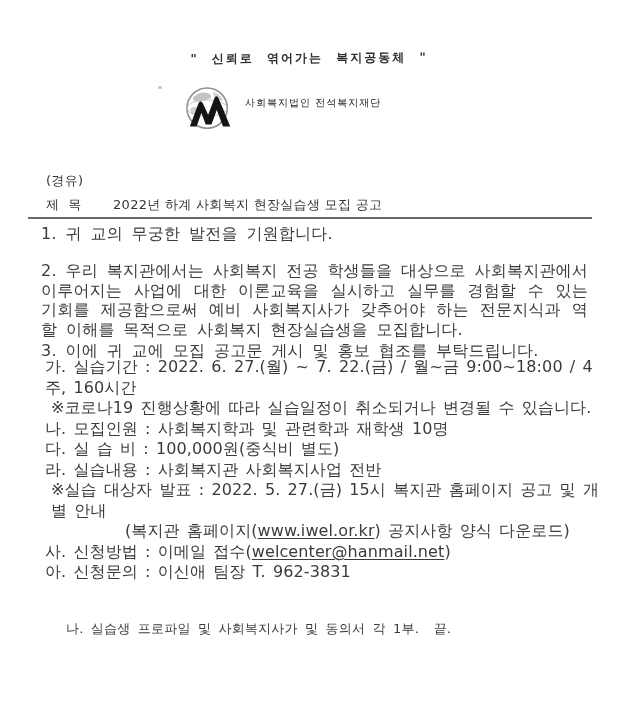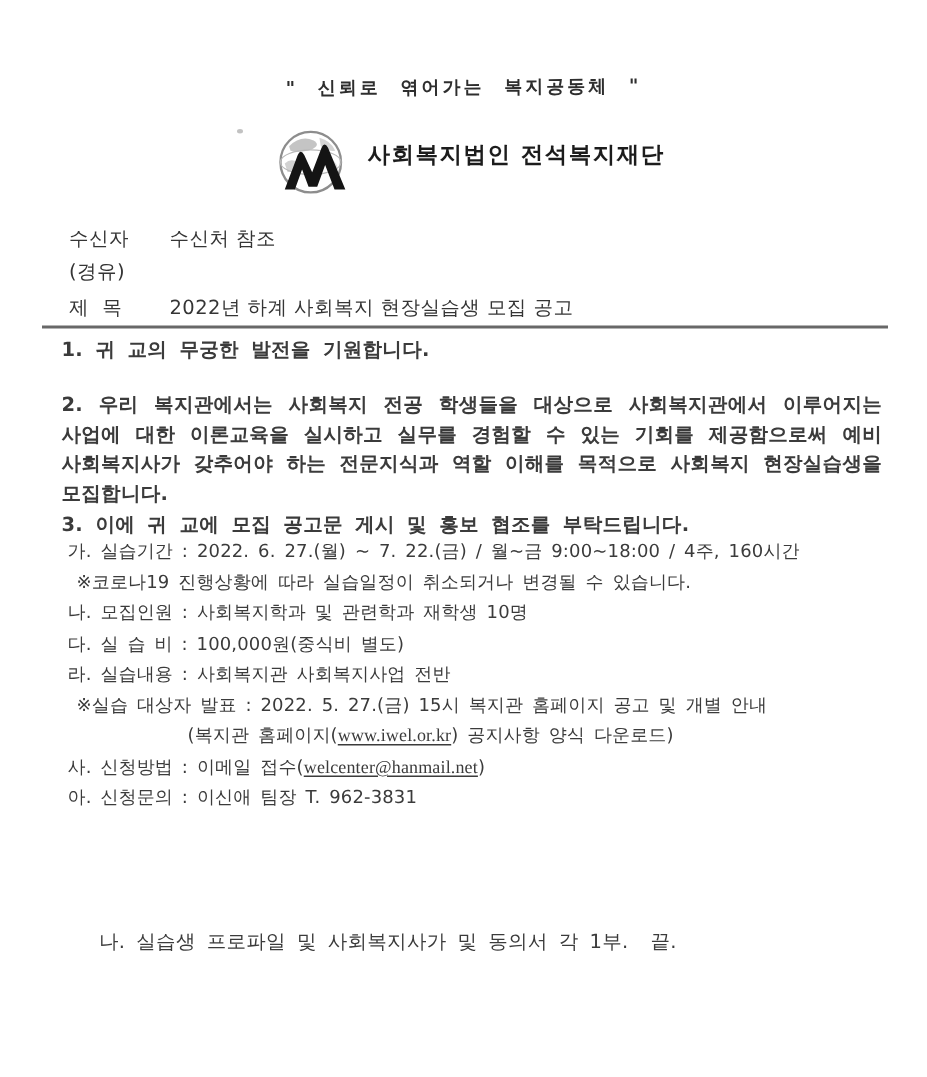--- a/index.html
+++ b/index.html
@@ -31,7 +31,7 @@
   }
   .logo-icon { display:block; width:54px; height:50px; }
   .org-foundation {
-    font-size:15px; font-weight:700; letter-spacing:1px;
+    font-size:10px; font-weight:400; letter-spacing:1px;
     color:#1c1c1c; margin-bottom:16px;
   }
   .org-name {

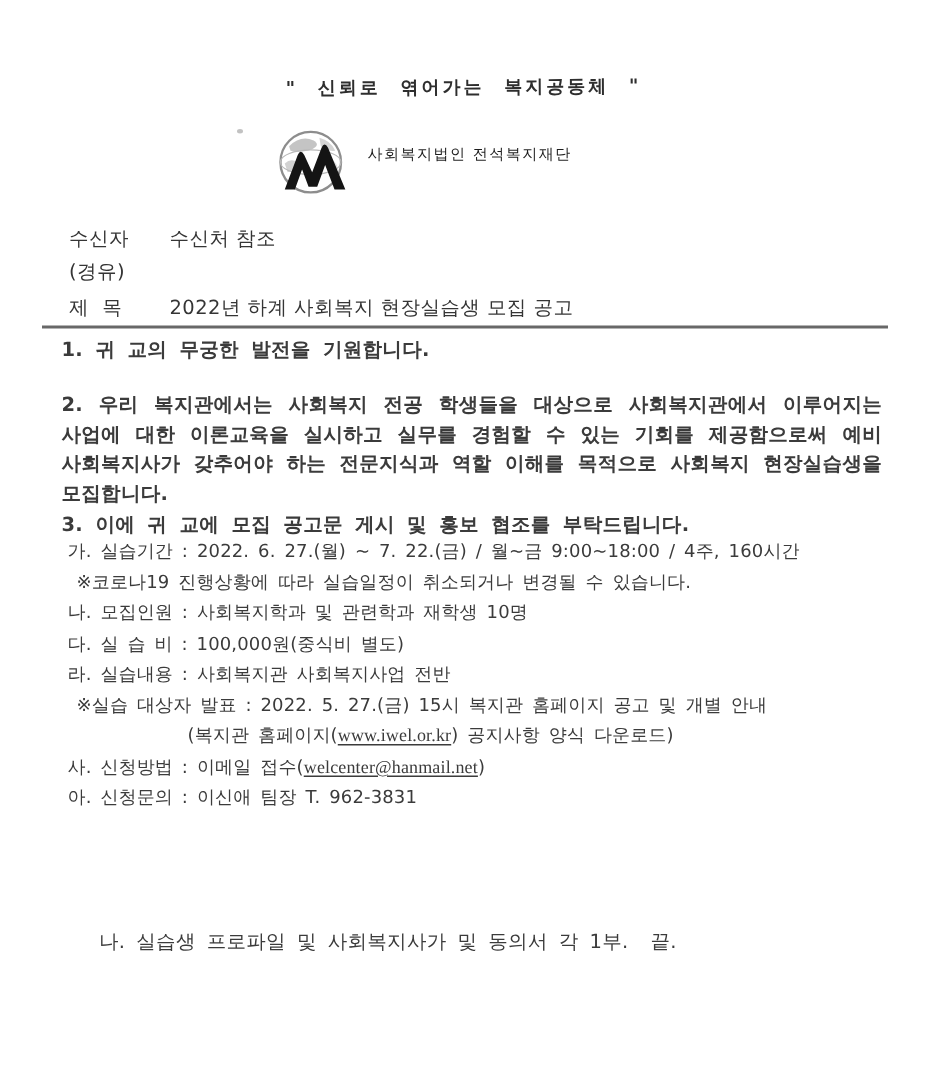--- a/index.html
+++ b/index.html
@@ -116,9 +116,6 @@
     </div>
   </div>
 
-  <div class="hdr hdr-recipient">
-    <span class="hdr-label">수신자</span><span class="hdr-value">수신처 참조</span>
-  </div>
   <div class="hdr hdr-via">(경유)</div>
   <div class="hdr hdr-subject">
     <span class="hdr-label">제  목</span><span class="hdr-value">2022년 하계 사회복지 현장실습생 모집 공고</span>

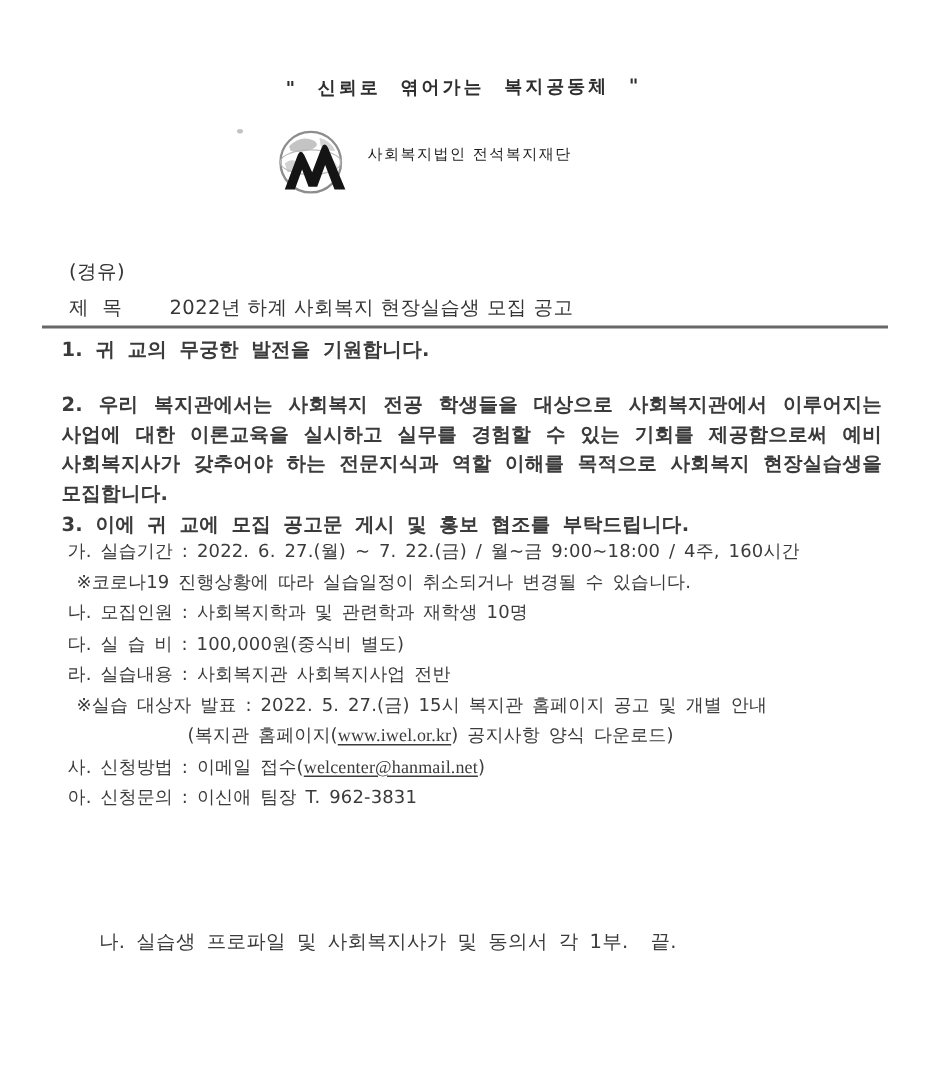--- a/index.html
+++ b/index.html
@@ -62,9 +62,8 @@
   
   .body-block {
     position:absolute; top:224px; left:41px; width:547px;
-    font-size:13px; letter-spacing:.2px; word-spacing:3.5px;
+    font-size:16px; letter-spacing:.2px; word-spacing:3.5px;
     color:#3b3b3b;
-    font-weight:bold;
   }
   .body-block .p1 { line-height:20px; margin:0; }
   .body-block .p2 { line-height:19.5px; margin:17px 0 0 0; text-align:justify; }

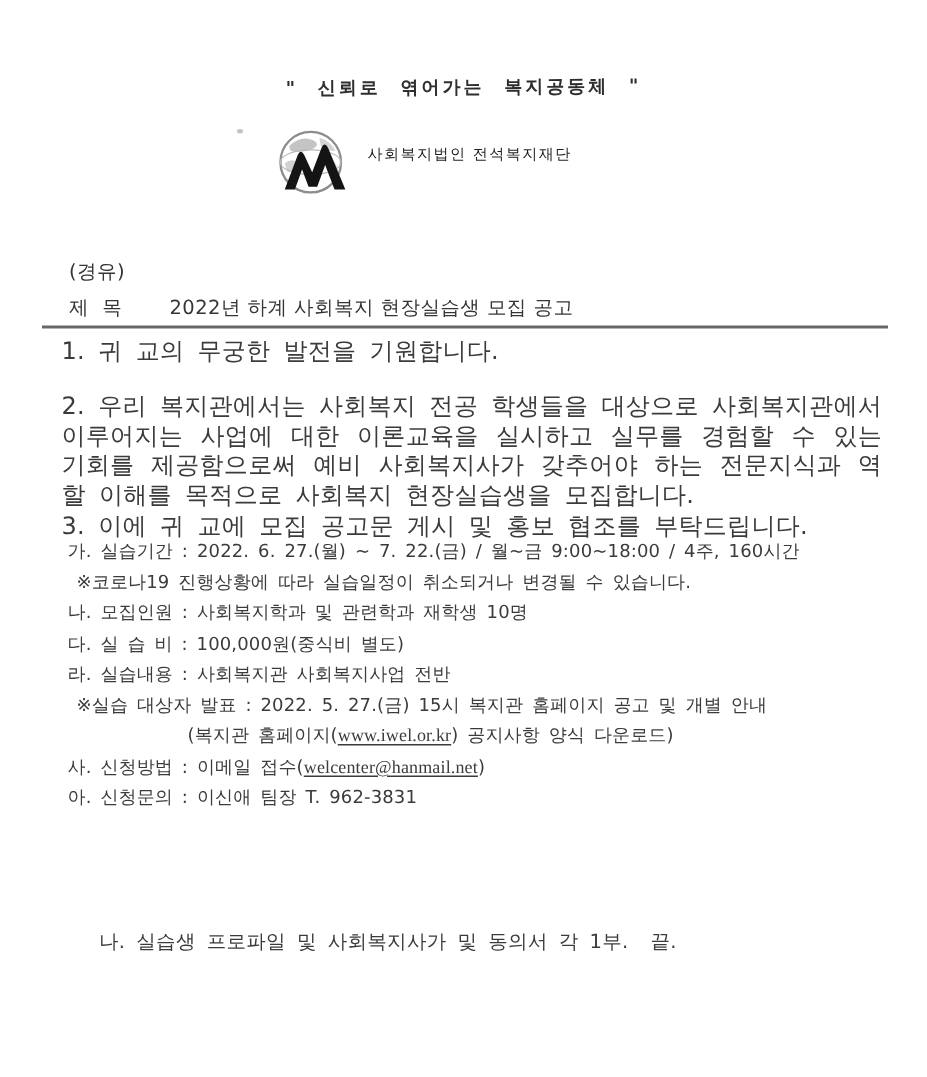--- a/index.html
+++ b/index.html
@@ -72,7 +72,7 @@
   
   .details {
     position:absolute; top:357px; left:45px; width:558px;
-    font-size:12px; line-height:20.5px;
+    font-size:16px; line-height:20.5px;
     letter-spacing:.1px; word-spacing:2px;
     color:#3b3b3b;
   }

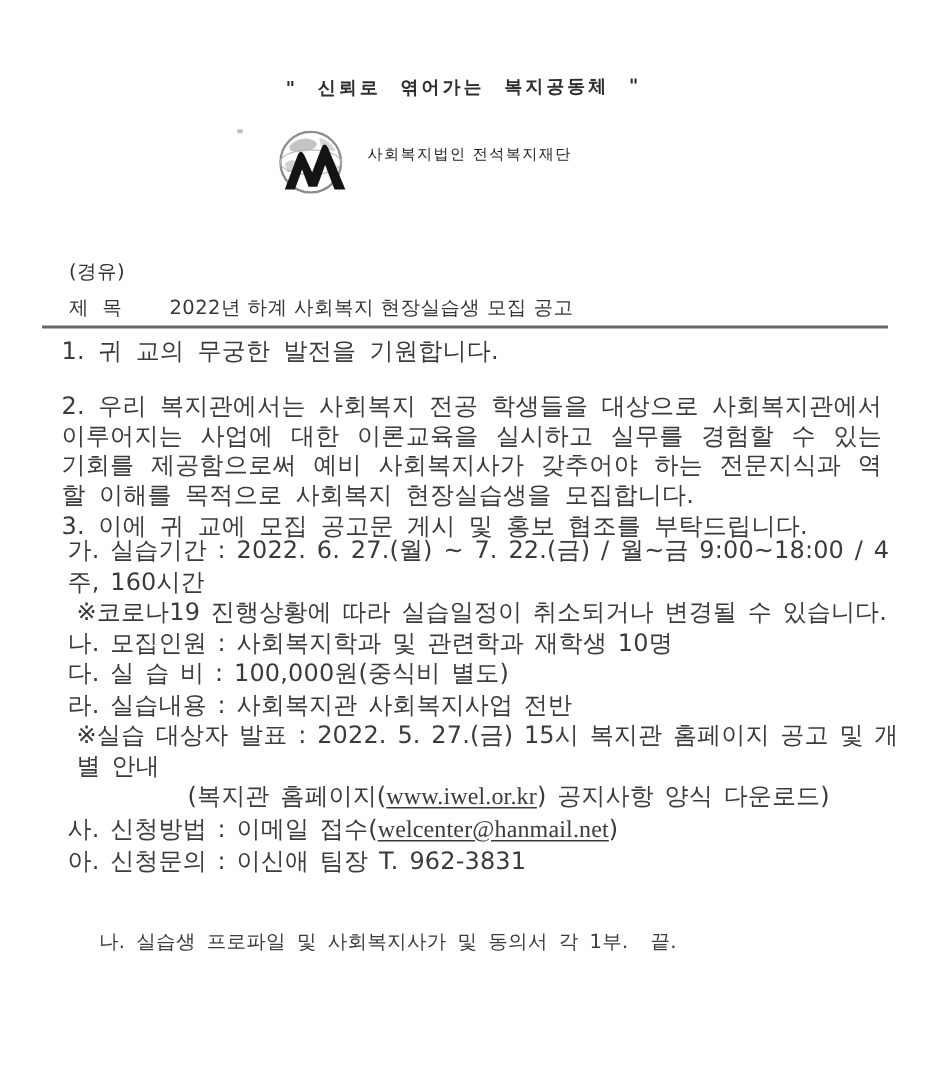--- a/index.html
+++ b/index.html
@@ -78,7 +78,7 @@
   }
   .details .note { padding-left:6px; }
   .details .sub-note { padding-left:80px; }
-  .doc-link { text-decoration:underline; color:inherit; text-underline-offset:2px;font-family:Liberation Serif, serif; }
+  .doc-link { text-decoration:underline; color:inherit; text-underline-offset:2px; }
 
   
   .attach {

